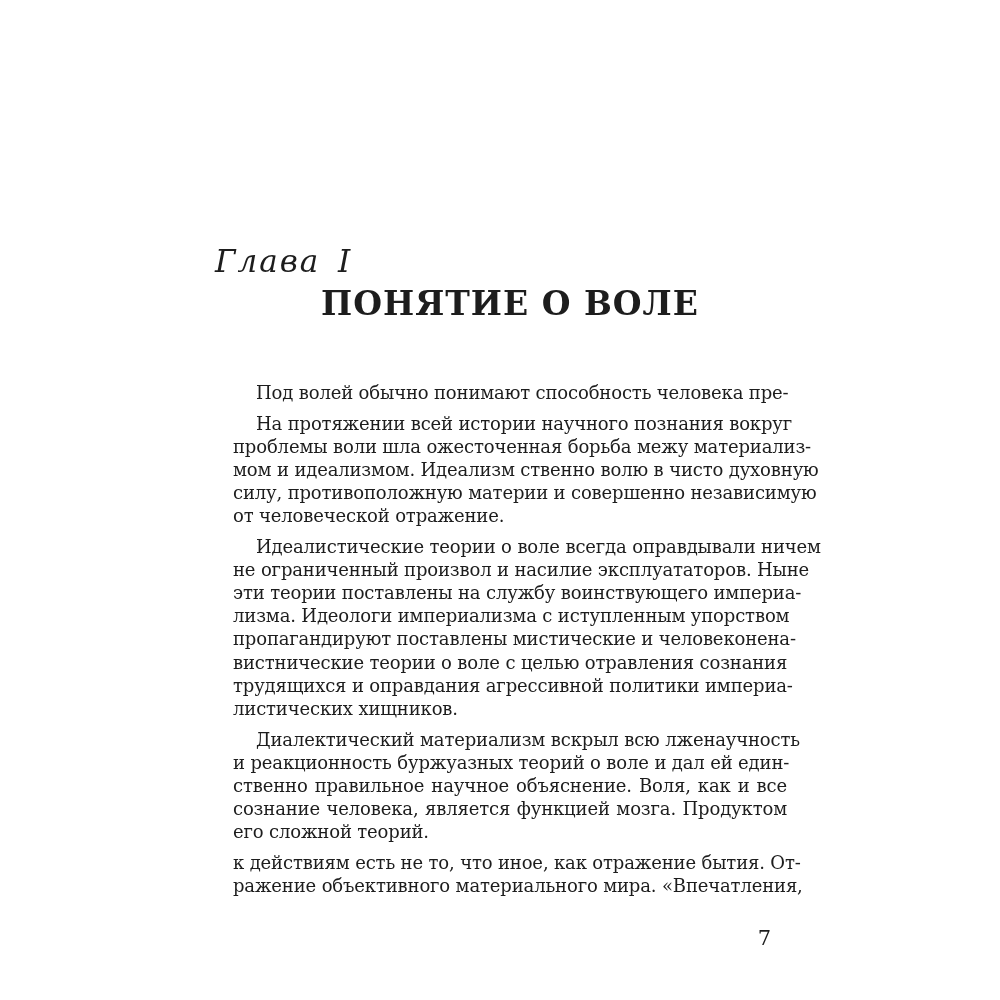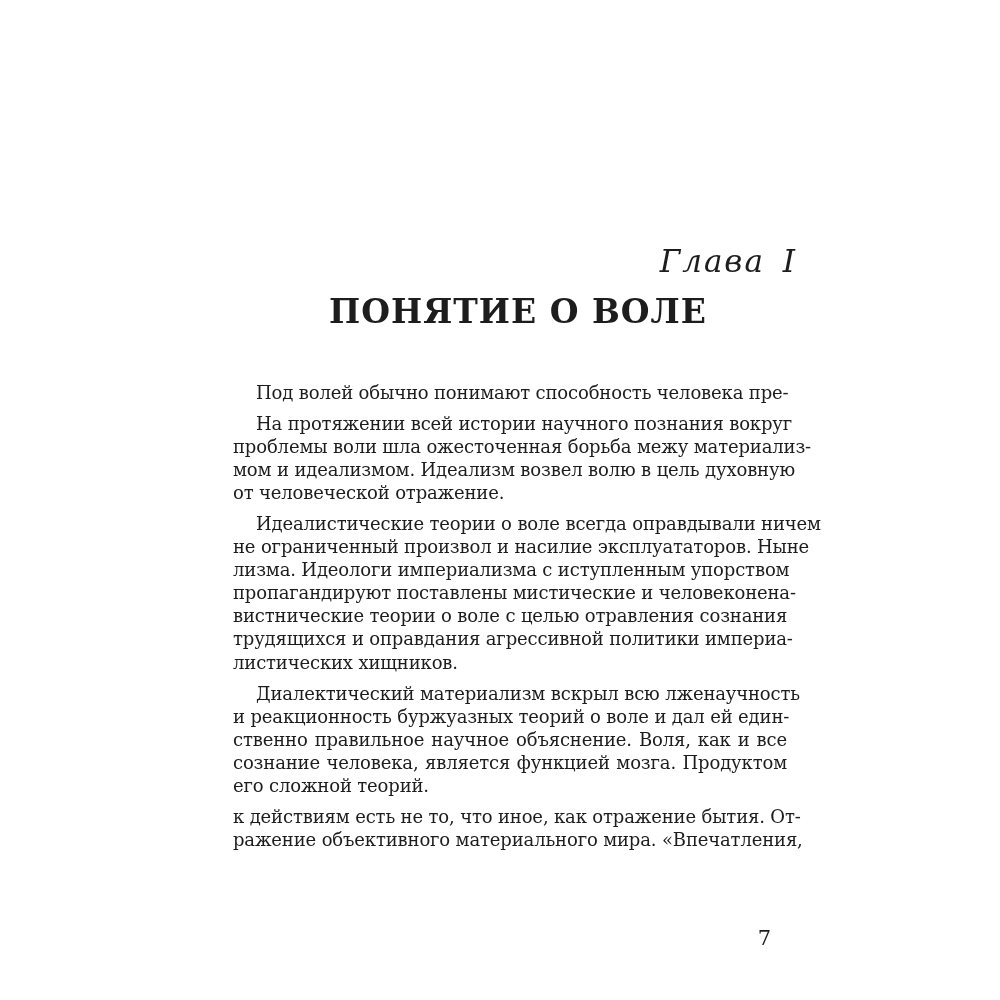--- a/index.html
+++ b/index.html
@@ -17,8 +17,8 @@
   }
   .chapter-label {
     position: absolute;
-    top: 243px; left: 227px; width: 570px;
-    text-align: right;
+    top: 243px; left: 215px; width: 570px;
+    text-align: left;
     font-style: italic;
     font-size: 31px;
     line-height: 1.2;

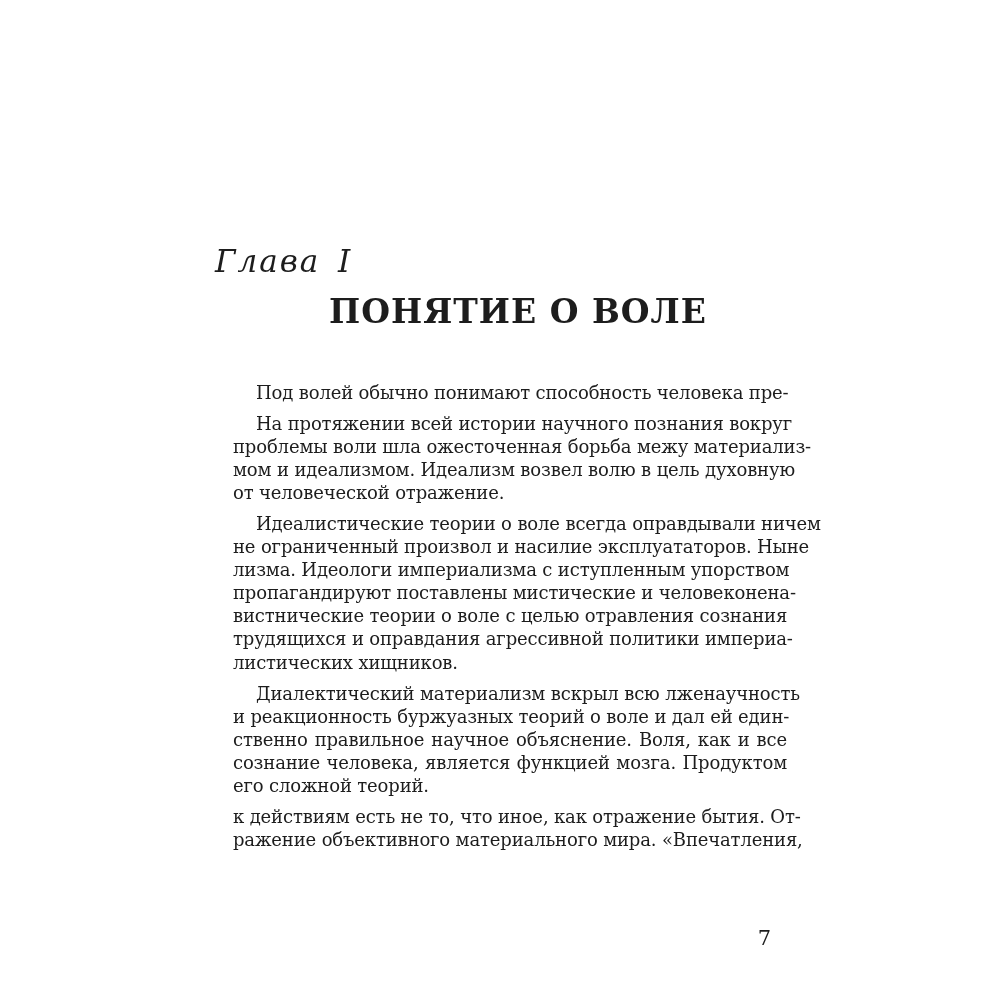--- a/index.html
+++ b/index.html
@@ -28,7 +28,7 @@
   .chapter-title {
     position: absolute;
     top: 284px; left: 225px; width: 570px;
-    margin: 8px;
+    margin: 0;
     text-align: center;
     font-weight: bold;
     font-size: 33px;

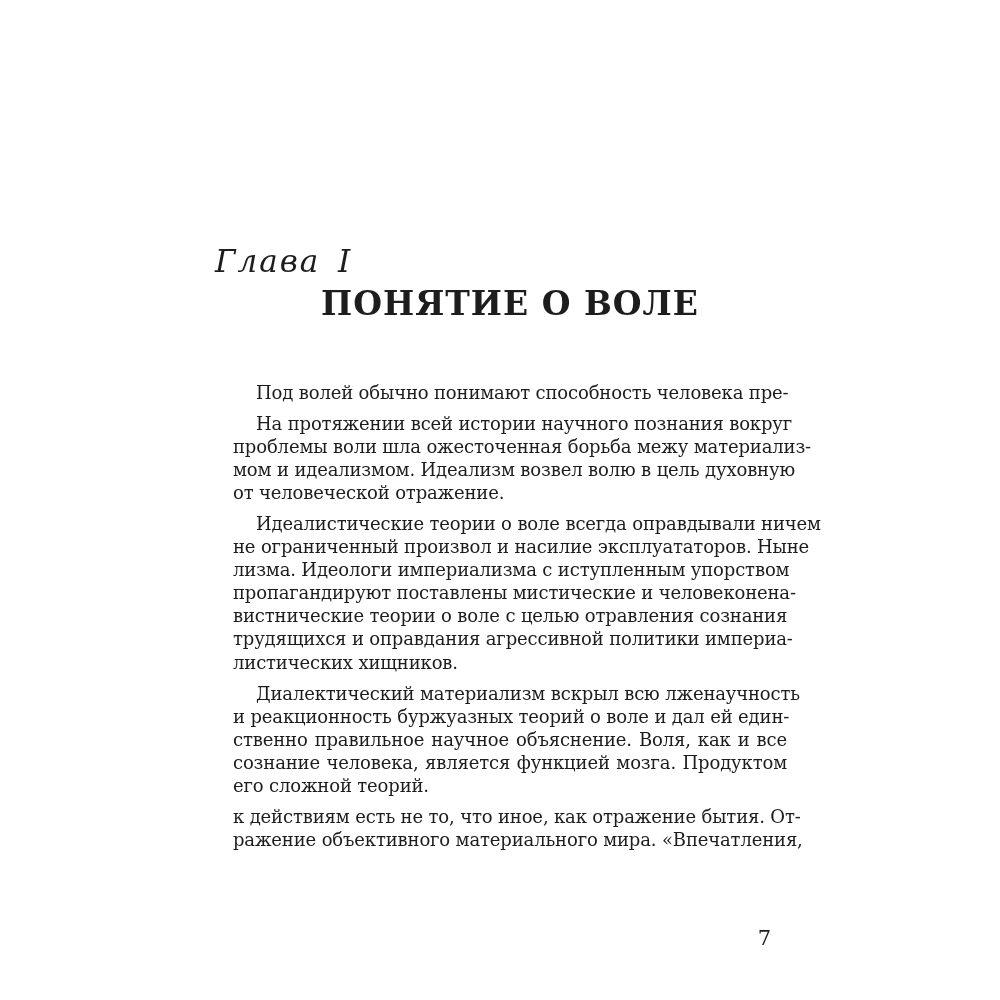--- a/index.html
+++ b/index.html
@@ -71,7 +71,7 @@
       <div class="para">
         <div class="line first">На протяжении всей истории научного познания вокруг</div>
         <div class="line">проблемы воли шла ожесточенная борьба межу материализ-</div>
-        <div class="line">мом и идеализмом. Идеализм возвел волю в цель духовную</div>
+        <div class="line">мом и идеализмом. Идеализм ственно волю в чисто духовную</div>
         <div class="line last">от человеческой отражение.</div>
       </div>
       <div class="para">

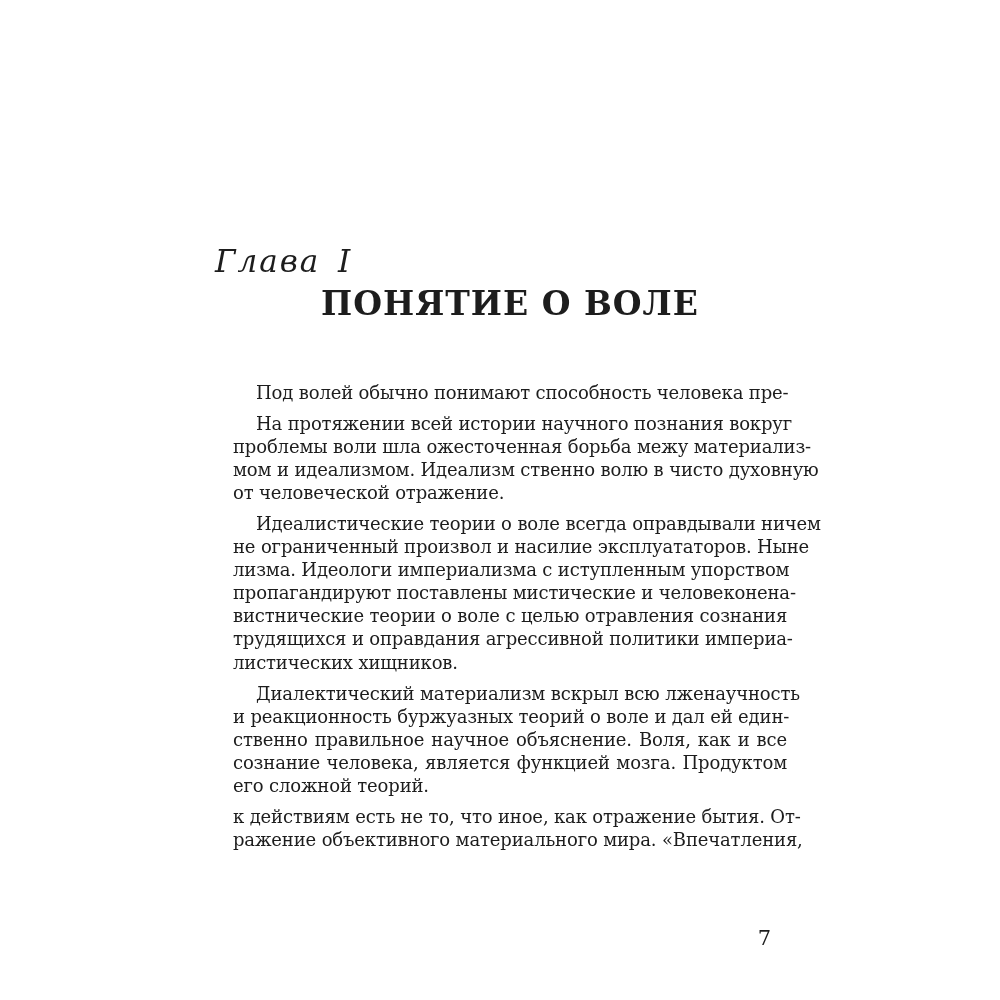--- a/index.html
+++ b/index.html
@@ -72,6 +72,7 @@
         <div class="line first">На протяжении всей истории научного познания вокруг</div>
         <div class="line">проблемы воли шла ожесточенная борьба межу материализ-</div>
         <div class="line">мом и идеализмом. Идеализм ственно волю в чисто духовную</div>
+        <div class="line">силу, противоположную материи и совершенно независимую</div>
         <div class="line last">от человеческой отражение.</div>
       </div>
       <div class="para">

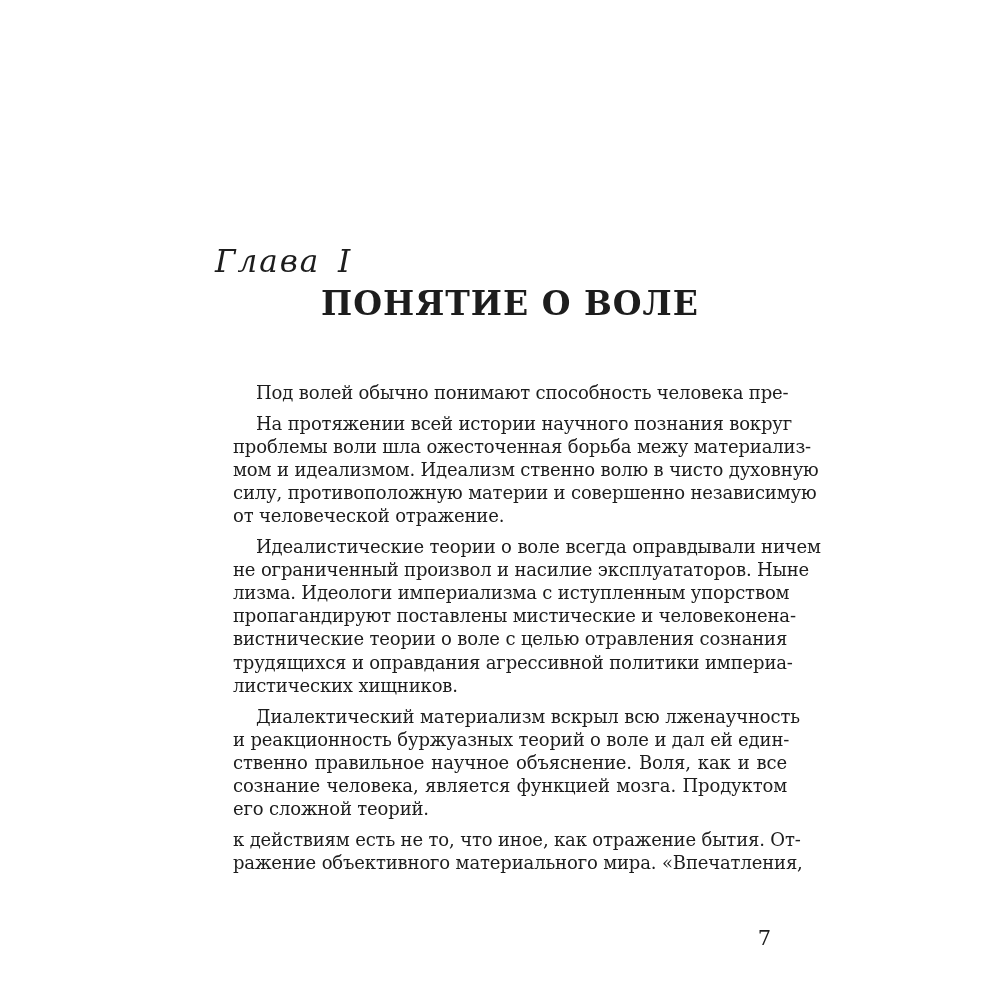--- a/index.html
+++ b/index.html
@@ -78,6 +78,7 @@
       <div class="para">
         <div class="line first">Идеалистические теории о воле всегда оправдывали ничем</div>
         <div class="line">не ограниченный произвол и насилие эксплуататоров. Ныне</div>
+        <div class="line">эти теории поставлены на службу воинствующего империа-</div>
         <div class="line">лизма. Идеологи империализма с иступленным упорством</div>
         <div class="line">пропагандируют поставлены мистические и человеконена-</div>
         <div class="line">вистнические теории о воле с целью отравления сознания</div>

